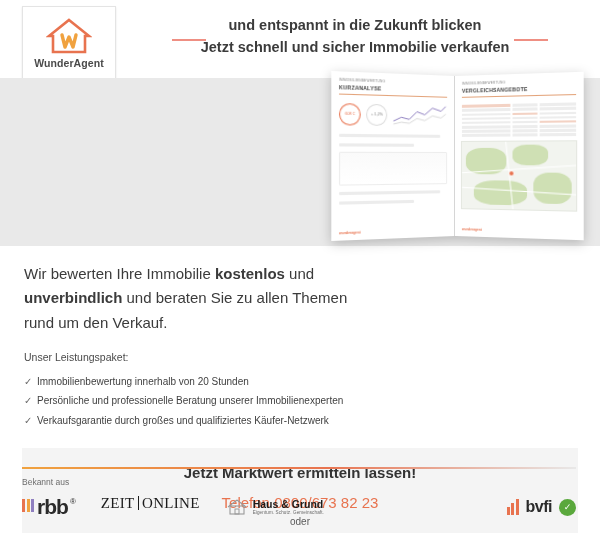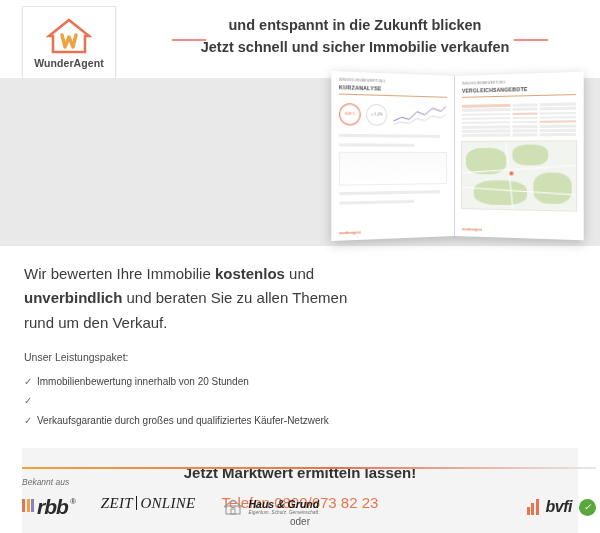--- a/index.html
+++ b/index.html
@@ -422,6 +422,7 @@
       </li>
       <li>
         <span class="tick">✓</span>
+        <span>Persönliche und professionelle Beratung unserer Immobilienexperten</span>
       </li>
       <li>
         <span class="tick">✓</span>

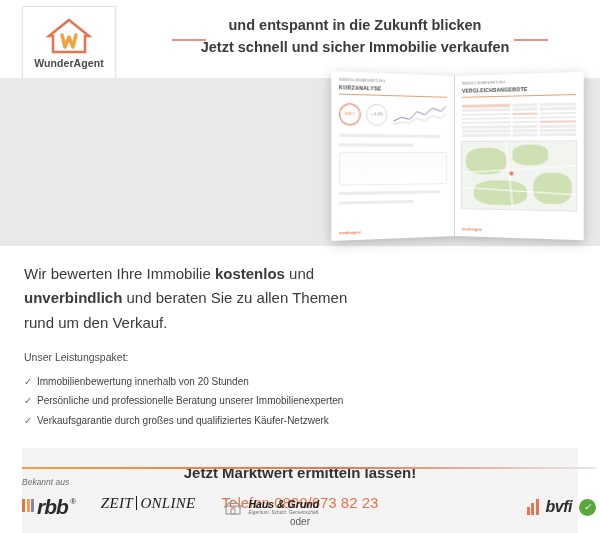--- a/index.html
+++ b/index.html
@@ -256,8 +256,7 @@
   .footer {
     position: absolute;
     left: 0; right: 0; bottom: 0;
-    padding: 0 4px 14px 22px;
-    font-style: italic;
+    padding: 0 24px 14px 22px;
   }
   .footer-rule {
     height: 2px;

